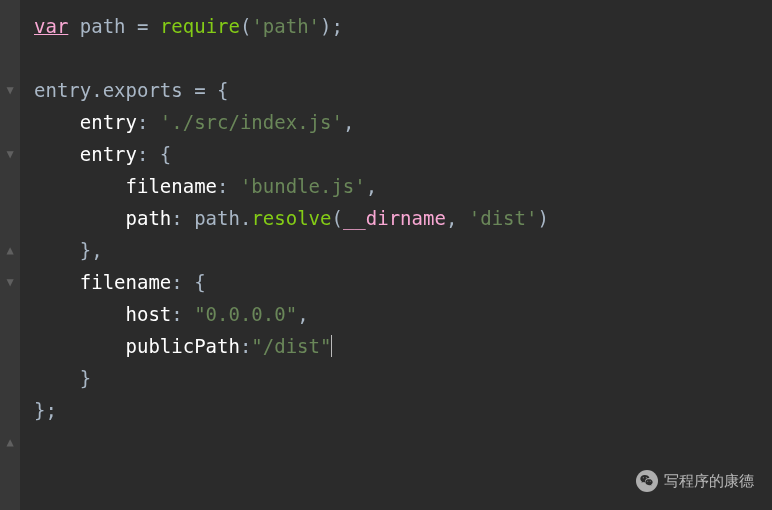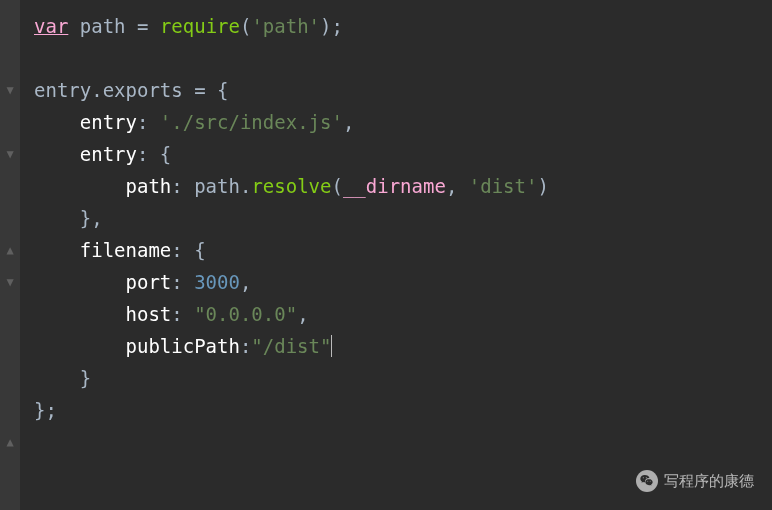--- a/index.html
+++ b/index.html
@@ -108,6 +108,7 @@
     <div class="line"><span class="id">entry</span><span class="punct">.</span><span class="id">exports</span><span class="op"> = </span><span class="punct">{</span></div>
     <div class="line"><span>    </span><span class="prop">entry</span><span class="punct">: </span><span class="str">'./src/index.js'</span><span class="punct">,</span></div>
     <div class="line"><span>    </span><span class="prop">entry</span><span class="punct">: </span><span class="punct">{</span></div>
+    <div class="line"><span>        </span><span class="prop">filename</span><span class="punct">: </span><span class="str">'bundle.js'</span><span class="punct">,</span></div>
     <div class="line"><span>        </span><span class="prop">path</span><span class="punct">: </span><span class="id">path</span><span class="punct">.</span><span class="fn">resolve</span><span class="punct">(</span><span class="param">__dirname</span><span class="punct">, </span><span class="str">'dist'</span><span class="punct">)</span></div>
     <div class="line"><span>    </span><span class="punct">}</span><span class="punct">,</span></div>
     <div class="line"><span>    </span><span class="prop">filename</span><span class="punct">: </span><span class="punct">{</span></div>

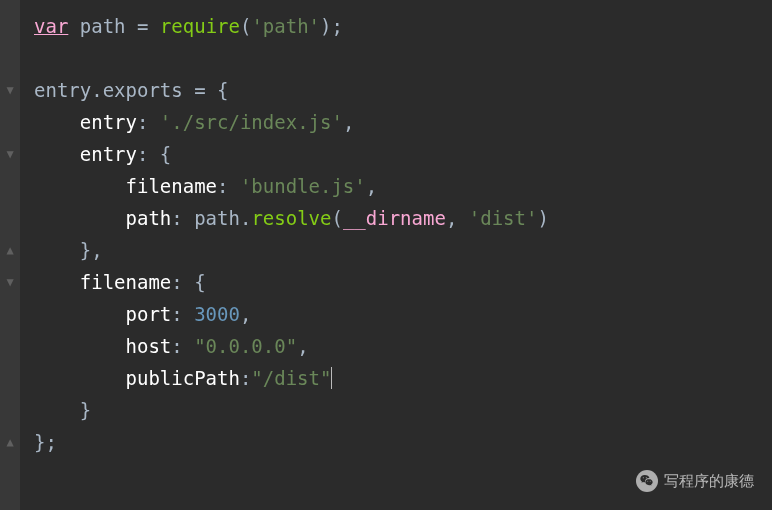--- a/index.html
+++ b/index.html
@@ -112,7 +112,6 @@
     <div class="line"><span>        </span><span class="prop">path</span><span class="punct">: </span><span class="id">path</span><span class="punct">.</span><span class="fn">resolve</span><span class="punct">(</span><span class="param">__dirname</span><span class="punct">, </span><span class="str">'dist'</span><span class="punct">)</span></div>
     <div class="line"><span>    </span><span class="punct">}</span><span class="punct">,</span></div>
     <div class="line"><span>    </span><span class="prop">filename</span><span class="punct">: </span><span class="punct">{</span></div>
-    <div class="line"><span>        </span><span class="prop">port</span><span class="punct">: </span><span class="num">3000</span><span class="punct">,</span></div>
     <div class="line"><span>        </span><span class="prop">host</span><span class="punct">: </span><span class="str">"0.0.0.0"</span><span class="punct">,</span></div>
     <div class="line"><span>        </span><span class="prop">publicPath</span><span class="punct">:</span><span class="str">"/dist"</span><span class="cursor"></span></div>
     <div class="line"><span>    </span><span class="punct">}</span></div>

